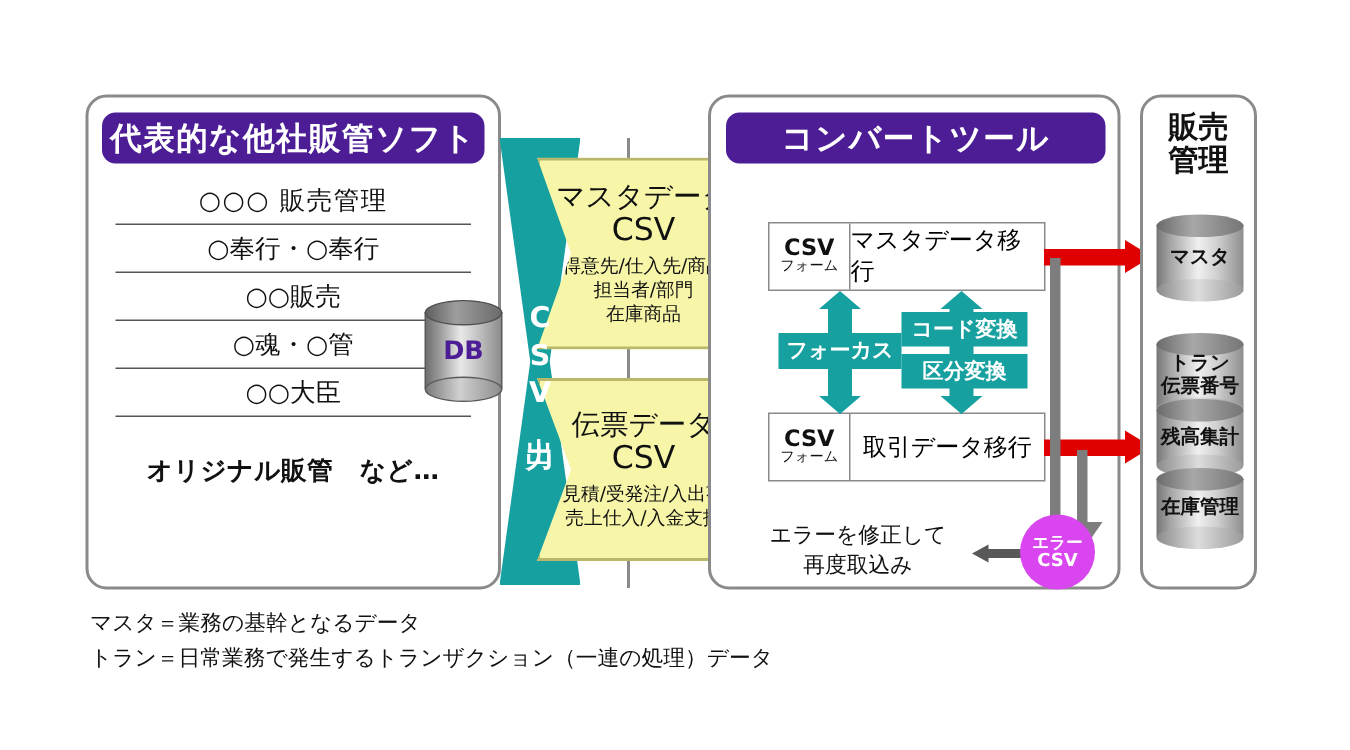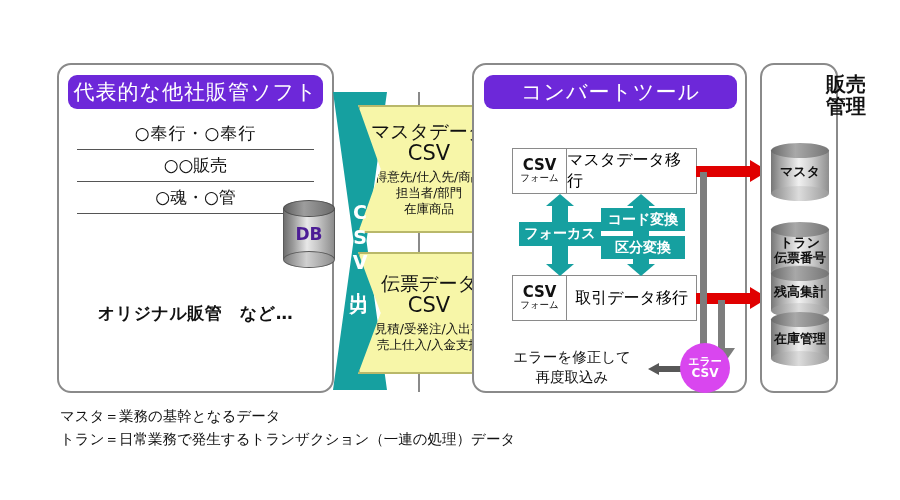--- a/index.html
+++ b/index.html
@@ -22,8 +22,8 @@
 
   
   .pill{
-    position:absolute;background:#6d28d9;border-radius:9px;
-    color:#ffffff;font-weight:normal;display:flex;
+    position:absolute;background:#4c1d95;border-radius:9px;
+    color:#ffffff;font-weight:bold;display:flex;
     align-items:center;justify-content:center;box-sizing:border-box;
     letter-spacing:1px;
   }

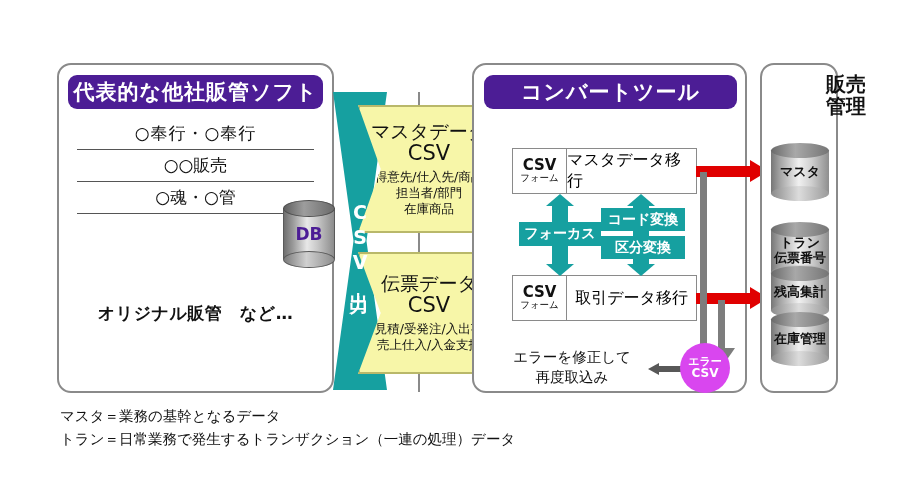--- a/index.html
+++ b/index.html
@@ -192,7 +192,7 @@
   
   #right-title{
     position:absolute;left:762px;top:74px;width:74px;text-align:center;
-    font-size:20px;font-weight:bold;color:#111;line-height:1.08;margin-left:47px;
+    font-size:20px;font-weight:bold;color:#111;line-height:1.08;
   }
   .rcyl{position:absolute;left:771px;width:58px;}
   .rcyl .rtop{

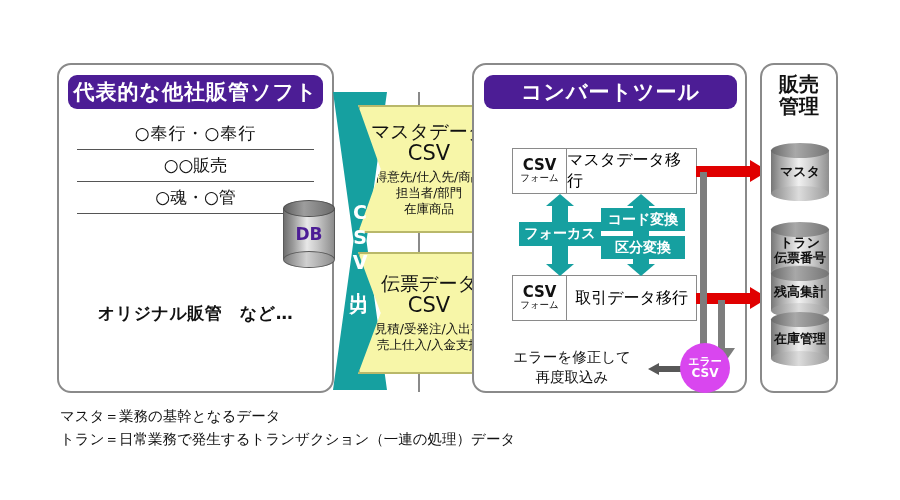--- a/index.html
+++ b/index.html
@@ -234,6 +234,7 @@
   <div class="pill" id="pill-left">代表的な他社販管ソフト</div>
 
   <div id="left-list">
+    <div class="lrow">○○○ 販売管理</div>
     <div class="lrow">○奉行・○奉行</div>
     <div class="lrow">○○販売</div>
     <div class="lrow">○魂・○管</div>

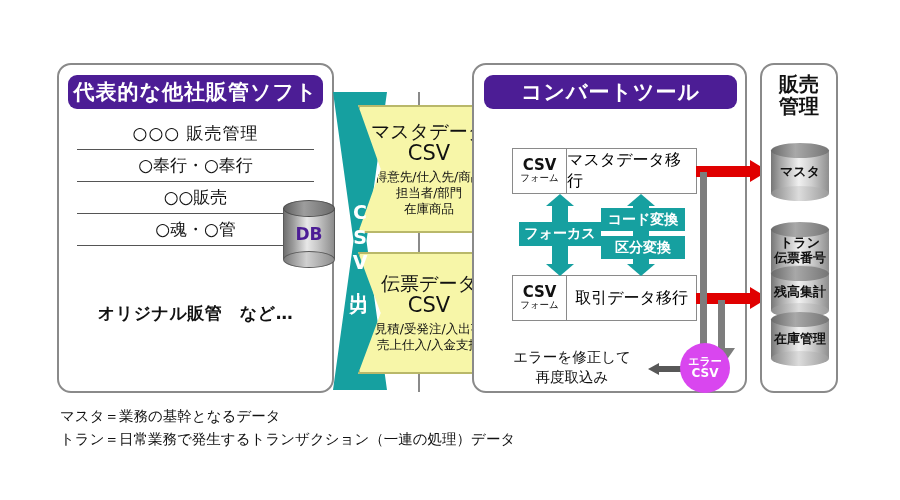--- a/index.html
+++ b/index.html
@@ -238,6 +238,7 @@
     <div class="lrow">○奉行・○奉行</div>
     <div class="lrow">○○販売</div>
     <div class="lrow">○魂・○管</div>
+    <div class="lrow">○○大臣</div>
   </div>
 
   <div id="left-extra">オリジナル販管　など…</div>

